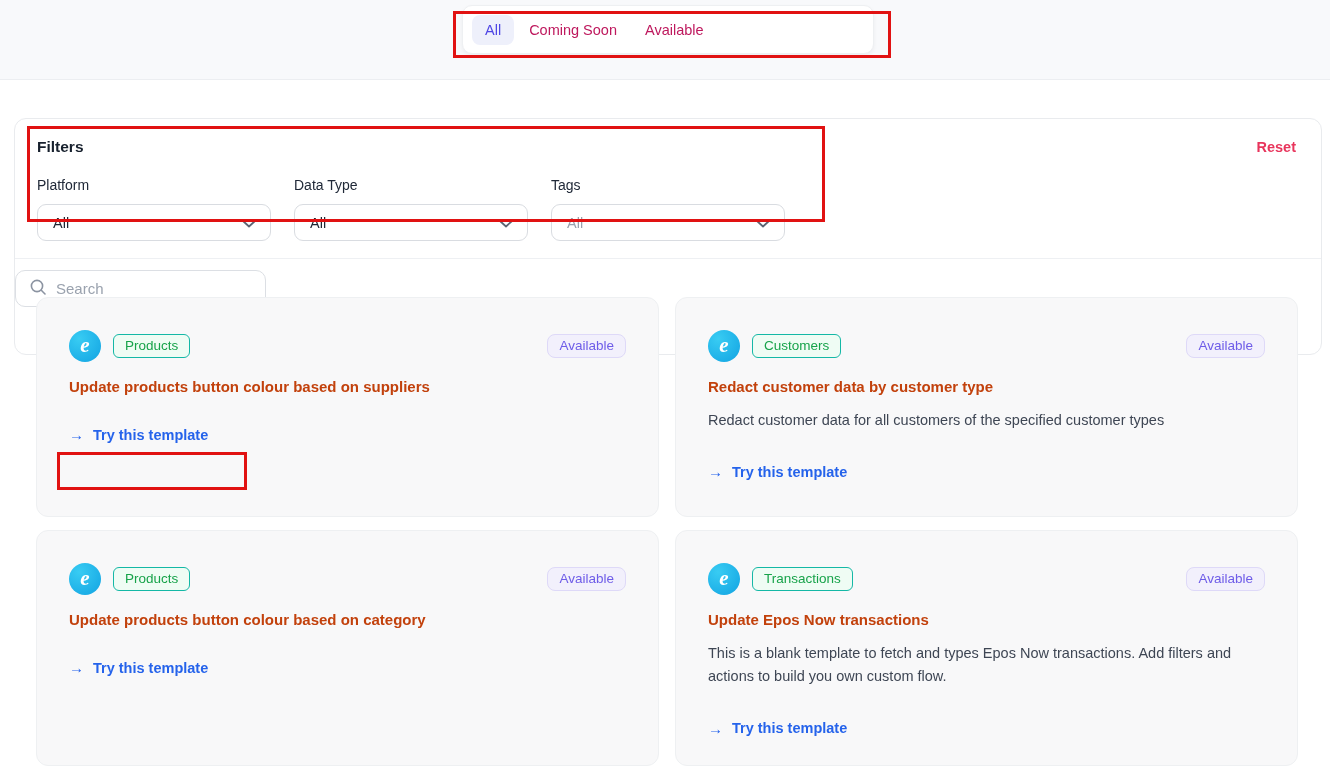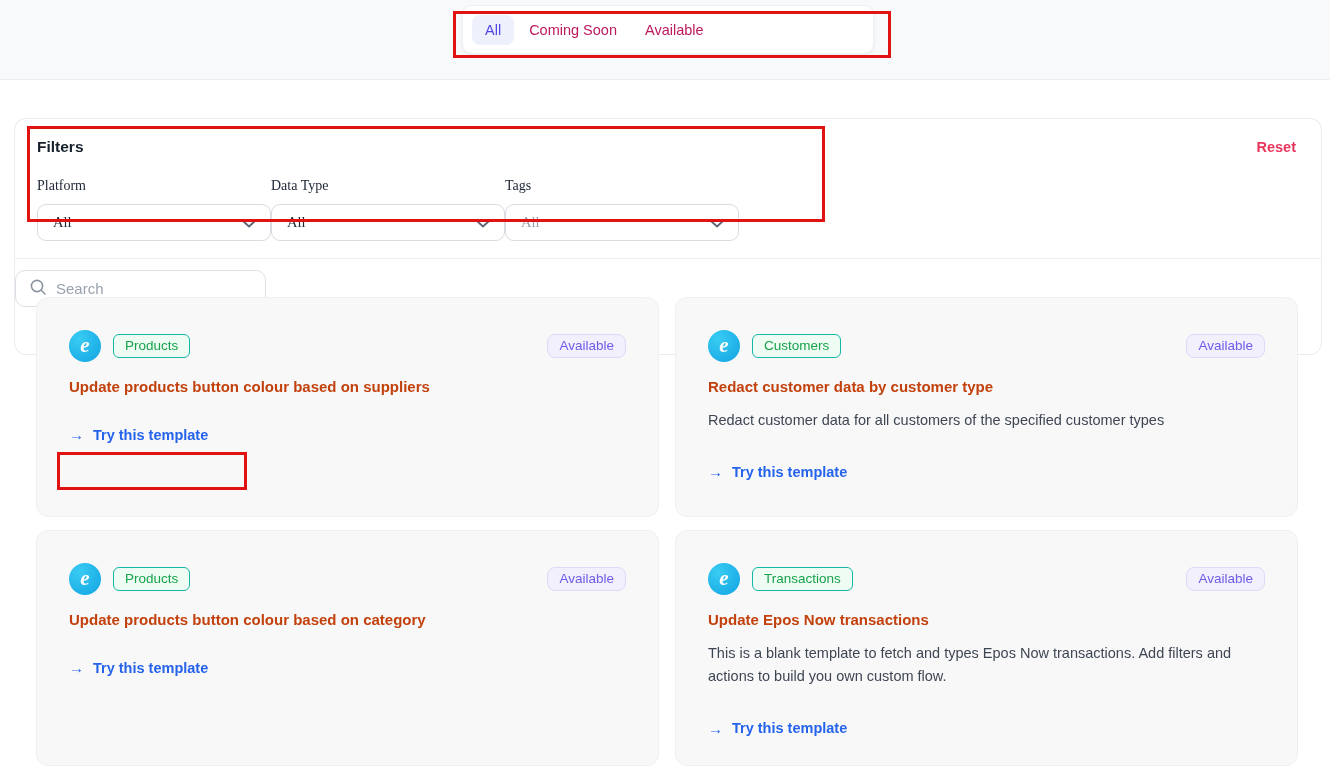--- a/index.html
+++ b/index.html
@@ -31,7 +31,7 @@
   .filters-title{font-size:15.5px;font-weight:700;color:#17202d;}
   .reset-link{font-size:14.5px;font-weight:700;color:var(--reset);
     text-decoration:none;cursor:pointer;}
-  .filters-row{display:flex;padding:22px 0 0 22px;font-family:Liberation Serif, serif;}
+  .filters-row{display:flex;gap:23px;padding:22px 0 0 22px;}
   .filter-field{width:234px;}
   .filter-field label{display:block;font-size:14px;color:#202938;
     margin-bottom:11px;line-height:15px;}

